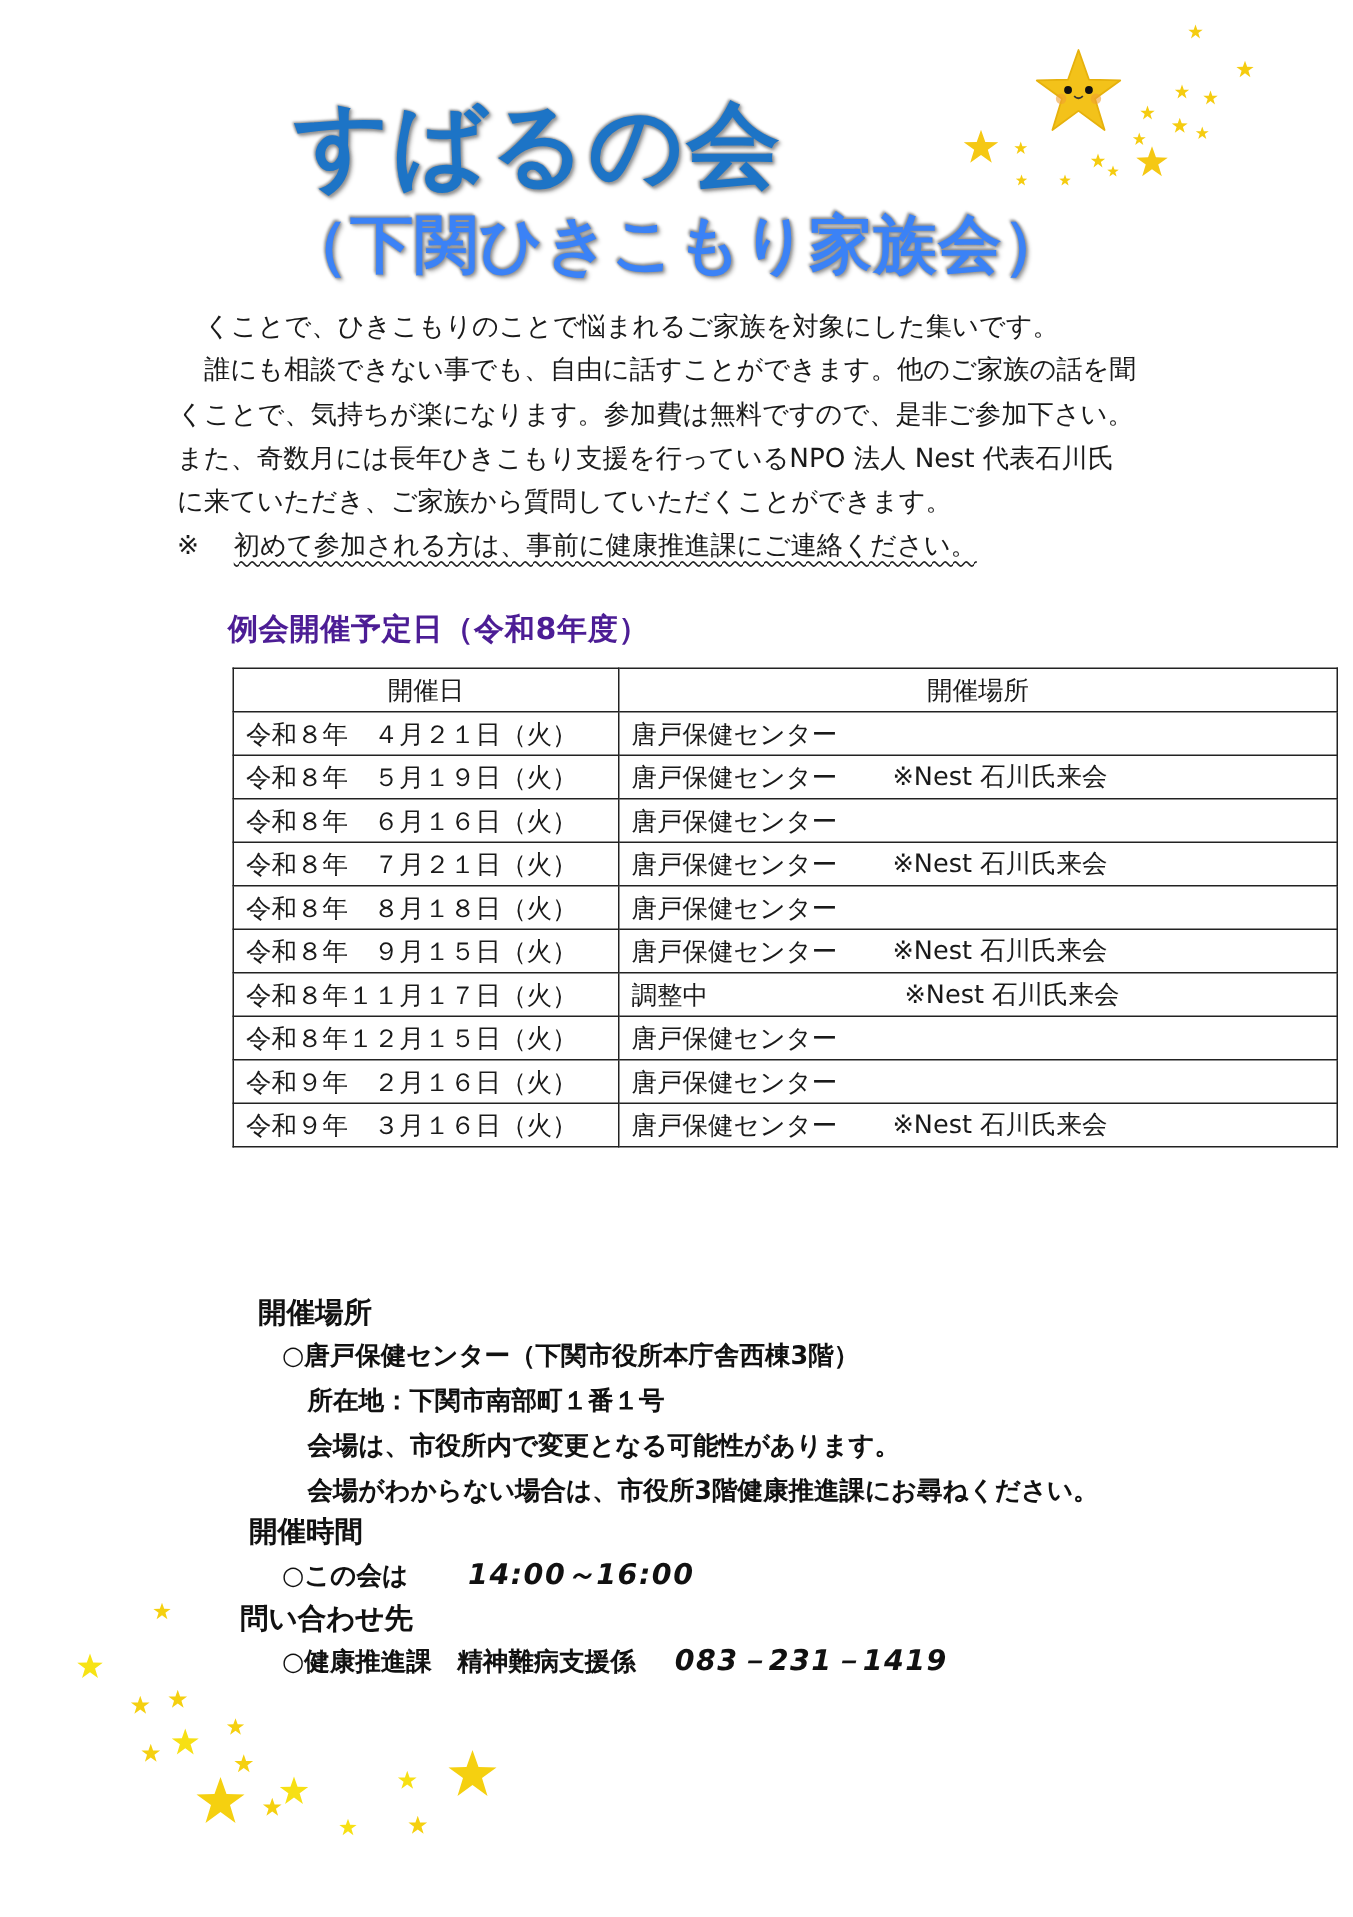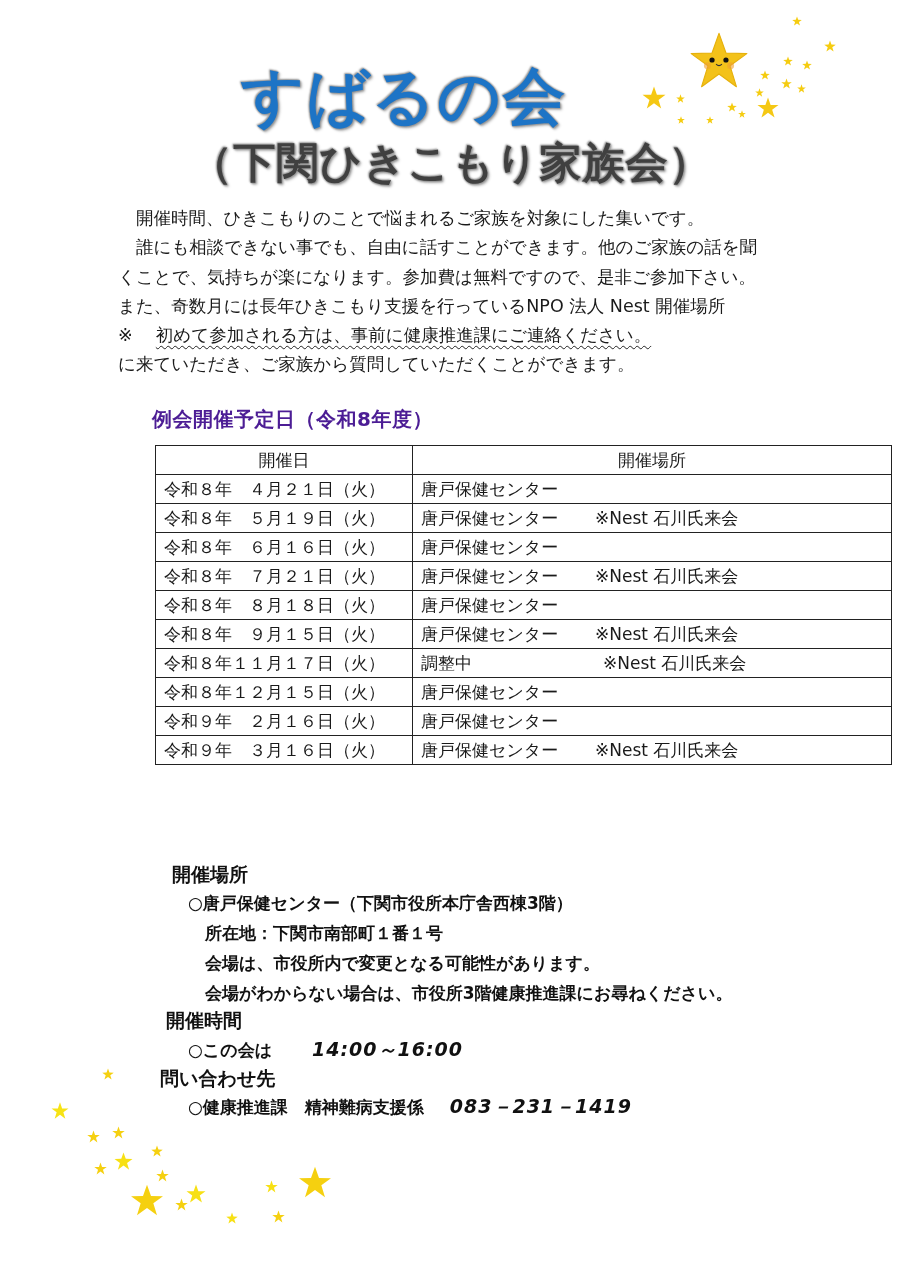--- a/index.html
+++ b/index.html
@@ -9,7 +9,7 @@
     .title1 { left: 0; width: 718px; top: 62px; text-align: center;
       font-size: 62px; font-weight: bold; letter-spacing: 2px; color: #1d74c6;
       text-shadow: 0 0 2px #8a8a8a, 1px 1px 2px #9a9a9a, -1px -1px 2px #9a9a9a, 2px 2px 3px #bdbdbd;
-      line-height: 70px; margin-left: 45px; }
+      line-height: 70px; }
     .title2 { left: 0; width: 902px; top: 138px; text-align: center;
       font-size: 42px; font-weight: bold; letter-spacing: 1px; color: #404040;
       text-shadow: 0 0 2px #8a8a8a, 1px 1px 2px #9a9a9a, -1px -1px 2px #9a9a9a, 2px 2px 3px #bdbdbd;

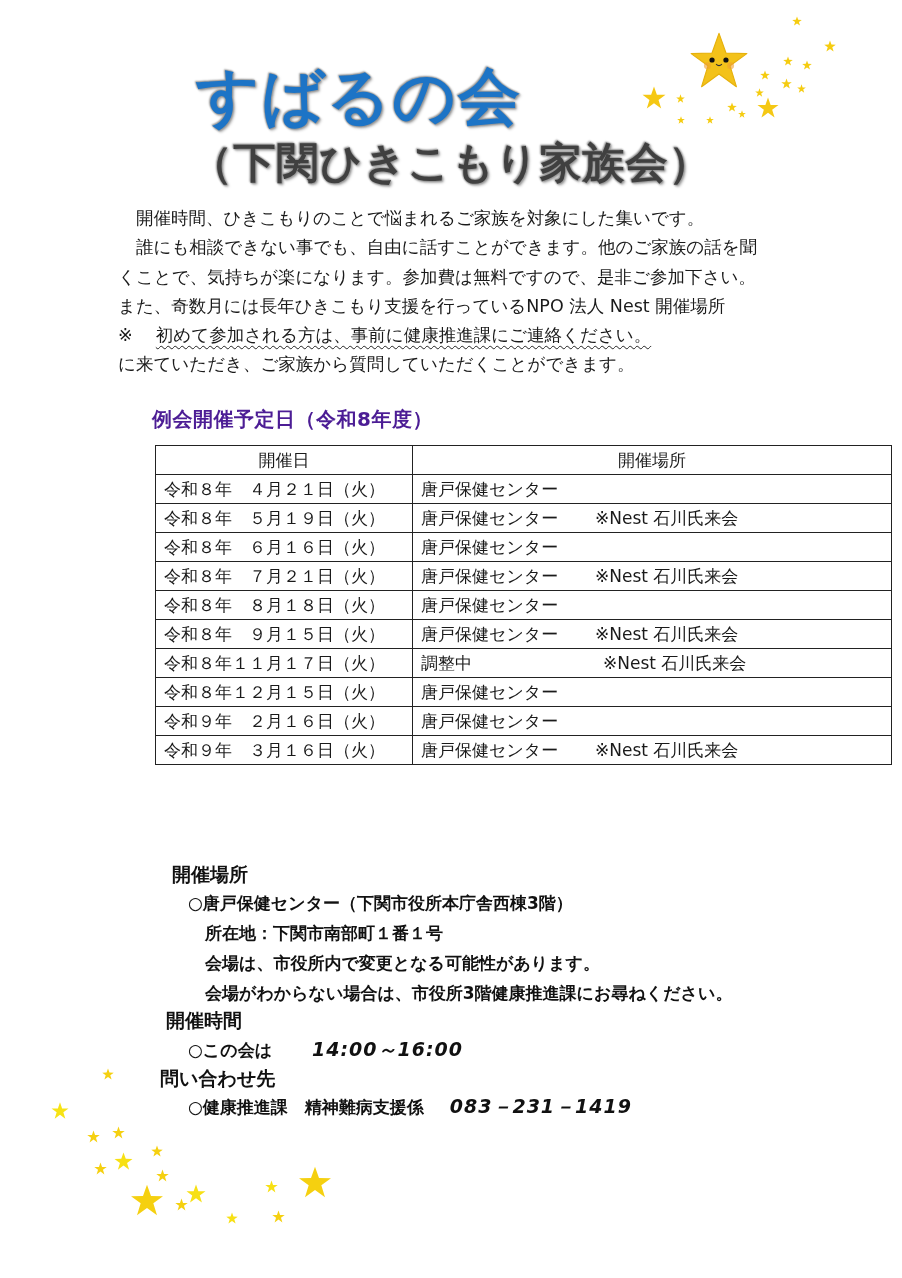--- a/index.html
+++ b/index.html
@@ -11,7 +11,7 @@
       text-shadow: 0 0 2px #8a8a8a, 1px 1px 2px #9a9a9a, -1px -1px 2px #9a9a9a, 2px 2px 3px #bdbdbd;
       line-height: 70px; }
     .title2 { left: 0; width: 902px; top: 138px; text-align: center;
-      font-size: 42px; font-weight: bold; letter-spacing: 1px; color: #404040;
+      font-size: 42px; font-weight: bold; letter-spacing: 1px; color: #3b82f6;
       text-shadow: 0 0 2px #8a8a8a, 1px 1px 2px #9a9a9a, -1px -1px 2px #9a9a9a, 2px 2px 3px #bdbdbd;
       line-height: 50px; }
     .intro { left: 118px; top: 204px; width: 680px; font-size: 17.5px; line-height: 29.3px; color: #1a1a1a; }

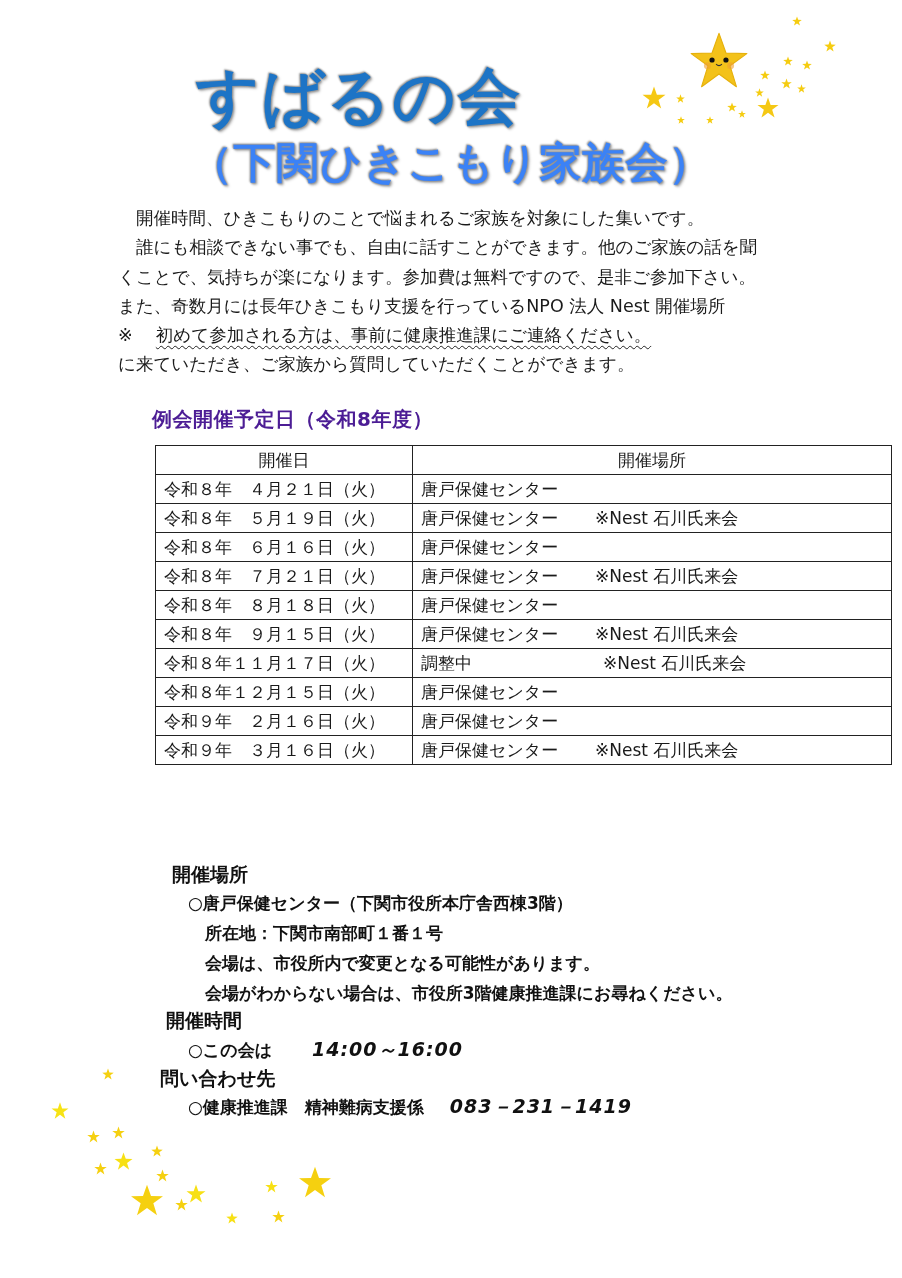--- a/index.html
+++ b/index.html
@@ -95,7 +95,7 @@
 </div>
 
 <div class="abs intro">
-  <div style="padding-left:18px">開催時間、ひきこもりのことで悩まれるご家族を対象にした集いです。</div>
+  <div style="padding-left:18px">くことで、ひきこもりのことで悩まれるご家族を対象にした集いです。</div>
   <div style="padding-left:18px">誰にも相談できない事でも、自由に話すことができます。他のご家族の話を聞</div>
   <div>くことで、気持ちが楽になります。参加費は無料ですので、是非ご参加下さい。</div>
   <div>また、奇数月には長年ひきこもり支援を行っているNPO 法人 Nest 開催場所</div>

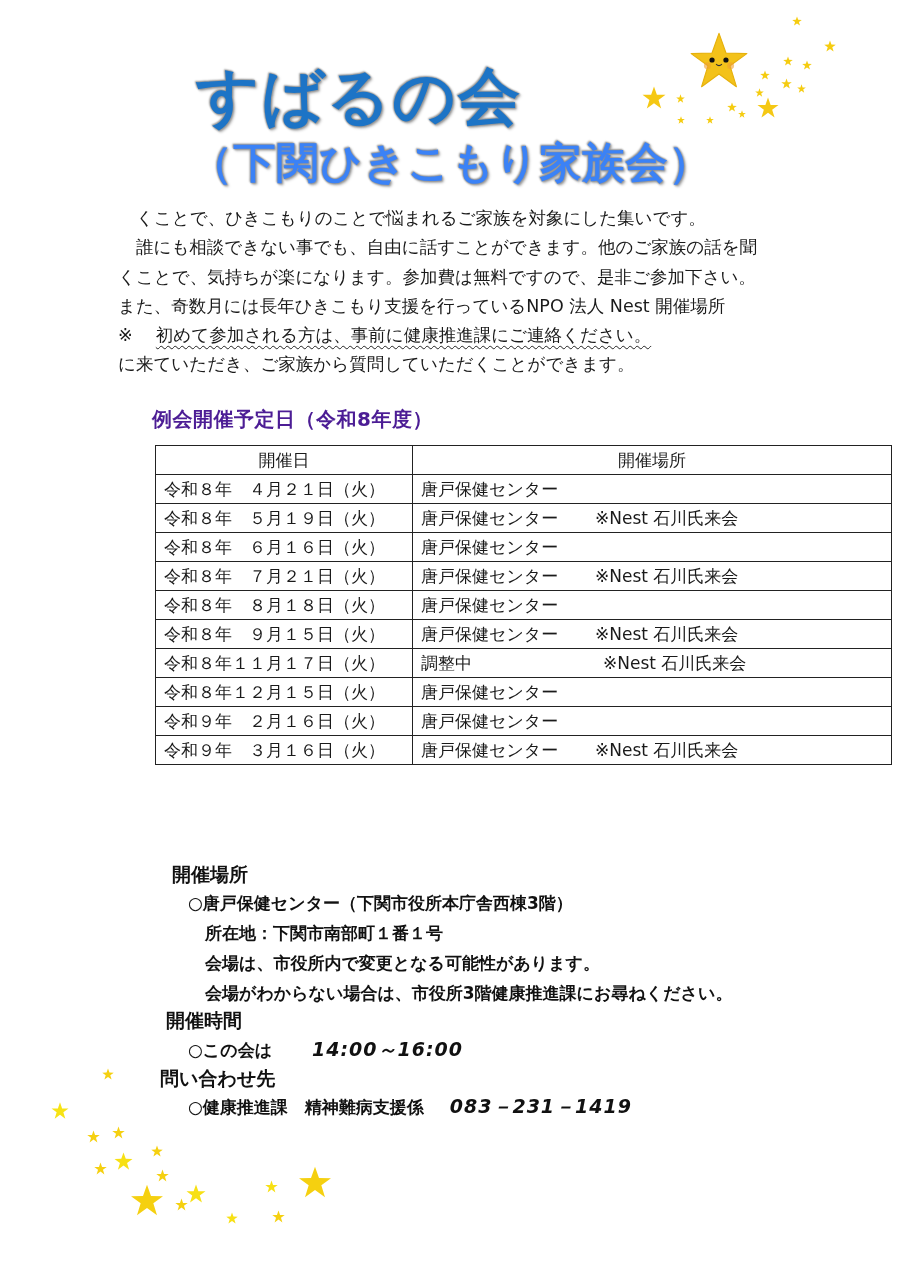--- a/index.html
+++ b/index.html
@@ -98,7 +98,7 @@
   <div style="padding-left:18px">くことで、ひきこもりのことで悩まれるご家族を対象にした集いです。</div>
   <div style="padding-left:18px">誰にも相談できない事でも、自由に話すことができます。他のご家族の話を聞</div>
   <div>くことで、気持ちが楽になります。参加費は無料ですので、是非ご参加下さい。</div>
-  <div>また、奇数月には長年ひきこもり支援を行っているNPO 法人 Nest 開催場所</div>
+  <div>また、奇数月には長年ひきこもり支援を行っているNPO 法人 Nest 代表石川氏</div>
   <div>
     <span>※</span>
     <span style="display:inline-block;width:12px"></span>

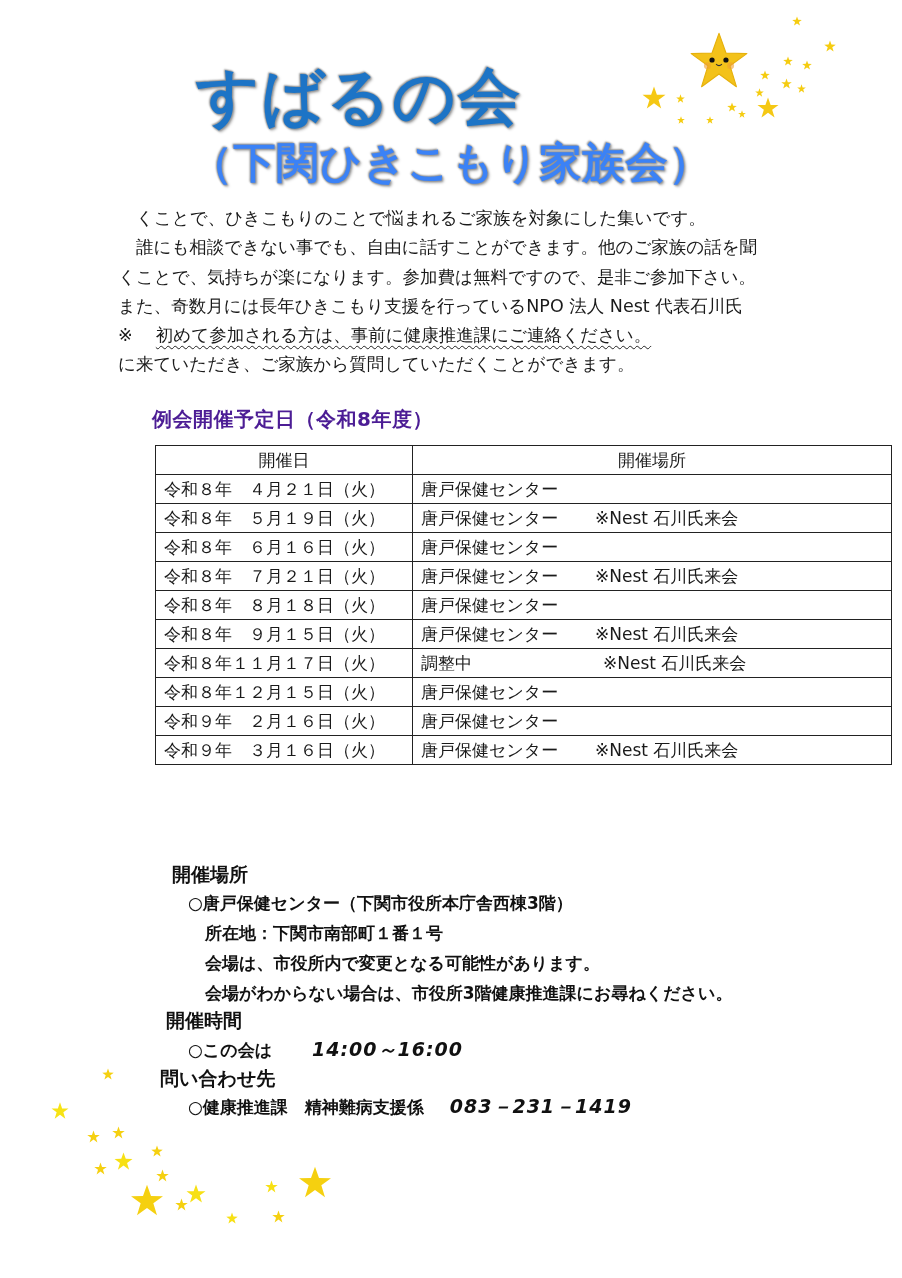--- a/index.html
+++ b/index.html
@@ -99,12 +99,12 @@
   <div style="padding-left:18px">誰にも相談できない事でも、自由に話すことができます。他のご家族の話を聞</div>
   <div>くことで、気持ちが楽になります。参加費は無料ですので、是非ご参加下さい。</div>
   <div>また、奇数月には長年ひきこもり支援を行っているNPO 法人 Nest 代表石川氏</div>
+  <div>に来ていただき、ご家族から質問していただくことができます。</div>
   <div>
     <span>※</span>
     <span style="display:inline-block;width:12px"></span>
     <span class="wavy">初めて参加される方は、事前に健康推進課にご連絡ください。</span>
   </div>
-  <div>に来ていただき、ご家族から質問していただくことができます。</div>
 </div>
 
 <div class="abs sched-title">例会開催予定日（令和8年度）</div>

